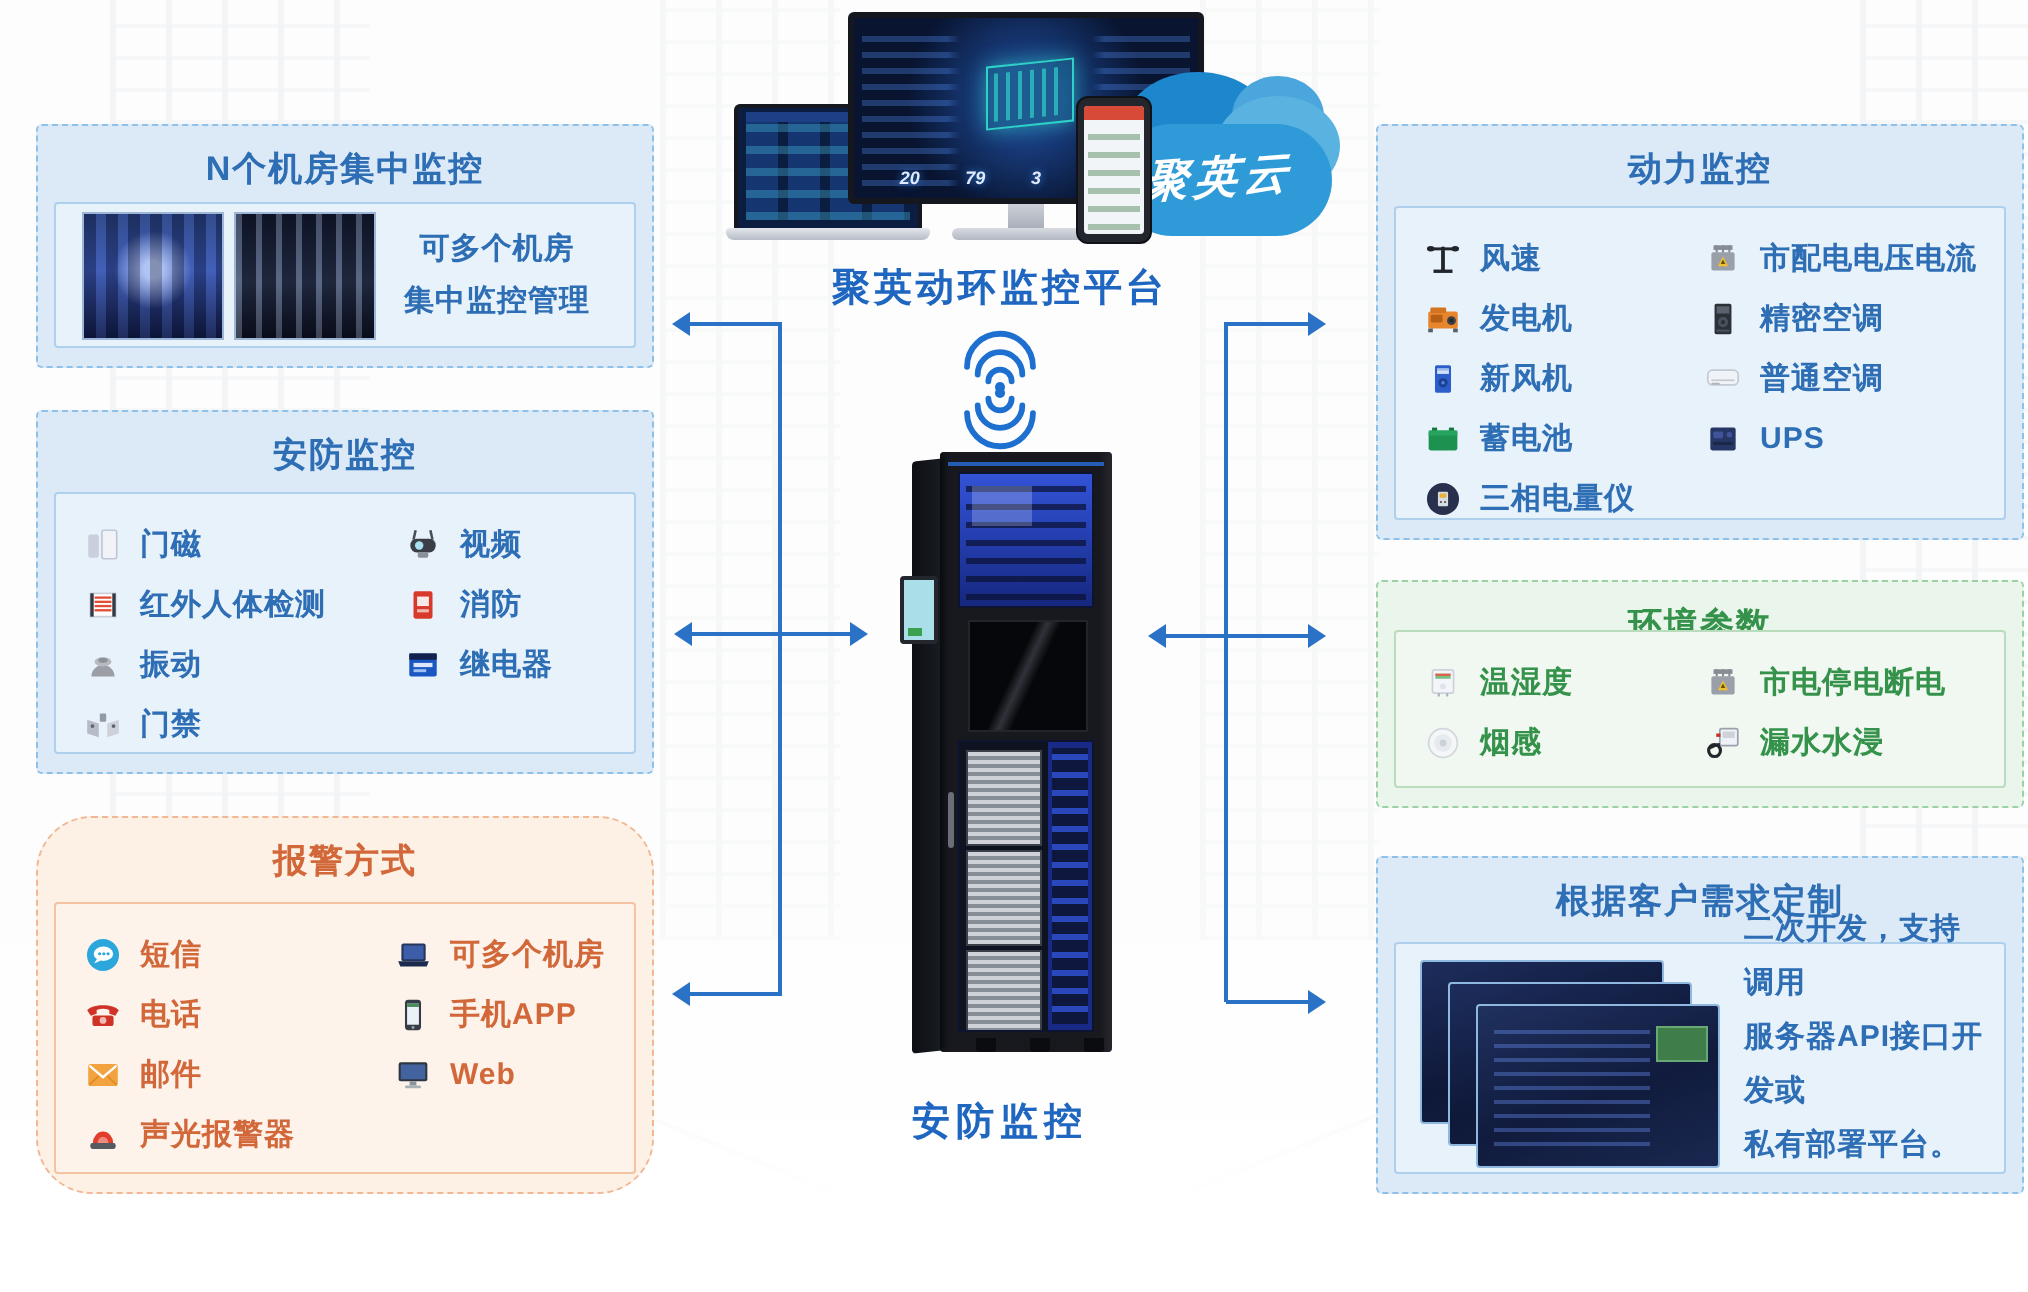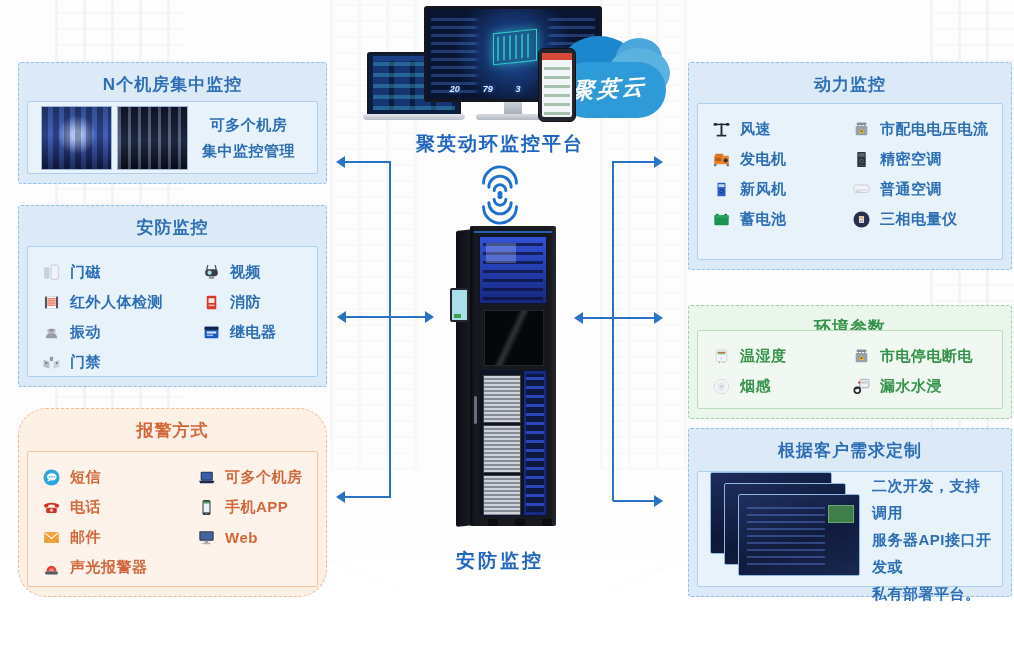--- a/index.html
+++ b/index.html
@@ -546,6 +546,17 @@
           <div class="item">
             <span class="ic">
               <svg viewBox="0 0 18 18">
+                <rect x="3" y="3.6" width="12" height="10.8" rx="1" fill="#263765"></rect>
+                <rect x="4.4" y="5.4" width="4.6" height="3.2" rx="0.5" fill="#41549a"></rect>
+                <circle cx="12" cy="7" r="1.3" fill="#41549a"></circle>
+                <rect x="4.4" y="10.4" width="9.2" height="1.4" fill="#1a2747"></rect>
+              </svg>
+            </span>
+            <span>UPS</span>
+          </div>
+          <div class="item">
+            <span class="ic">
+              <svg viewBox="0 0 18 18">
                 <circle cx="9" cy="9" r="7.6" fill="#28304e"></circle>
                 <rect x="6.6" y="5.6" width="4.8" height="6.8" rx="0.6" fill="#d8dde4"></rect>
                 <rect x="7.4" y="6.4" width="3.2" height="2" fill="#e8b23c"></rect>

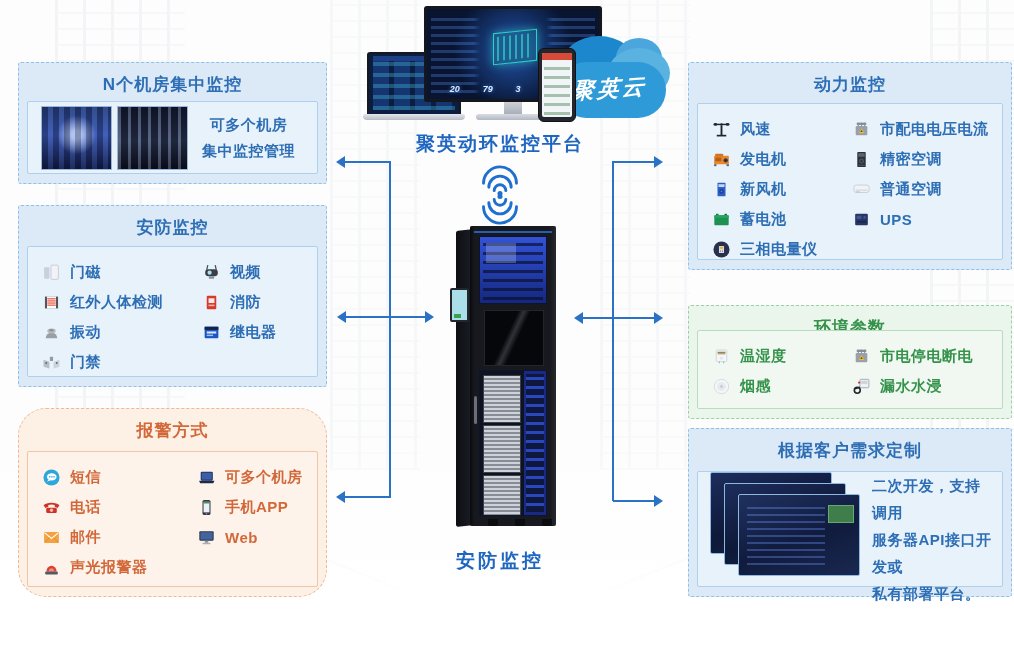--- a/index.html
+++ b/index.html
@@ -42,7 +42,7 @@
   .p-alarm .inner{top:42px;}
   .p-power{left:688px;top:62px;width:322px;height:206px;}
   .p-power .inner{top:40px;}
-  .p-environment{left:688px;top:290px;width:322px;height:112px;margin-top:15px;}
+  .p-environment{left:688px;top:290px;width:322px;height:112px;}
   .p-environment .inner{top:24px;text-align:center;}
   .p-custom{left:688px;top:428px;width:322px;height:167px;}
   .p-custom .inner{top:42px;}

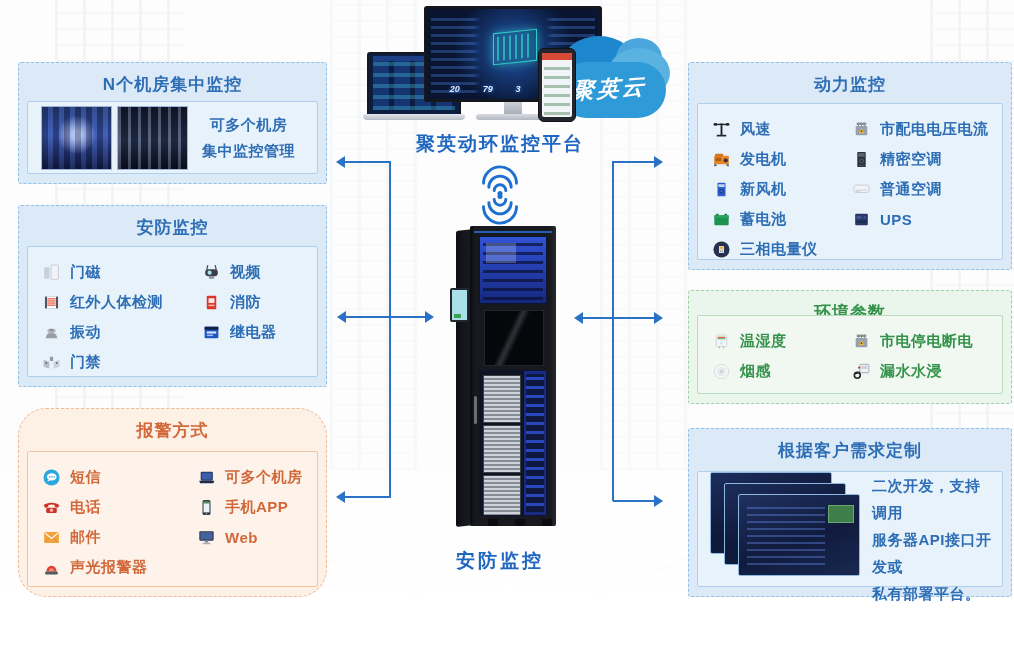--- a/index.html
+++ b/index.html
@@ -74,7 +74,7 @@
   .rooms-caption{flex:1;text-align:center;font-size:15px;font-weight:700;color:#2e6eb5;line-height:1.7;white-space:pre-line;letter-spacing:.5px;}
 
   
-  .custom-row{display:flex;align-items:flex-start;height:100%;padding:0 10px 0 12px;}
+  .custom-row{display:flex;align-items:flex-end;height:100%;padding:0 10px 0 12px;}
   .screens{position:relative;width:152px;height:106px;flex:0 0 152px;}
   .screens i{position:absolute;width:120px;height:80px;border:1px solid #8fb8e0;border-radius:2px;
       background:linear-gradient(160deg,#1d2d5c 0%,#0e1838 55%,#182548 100%);}

